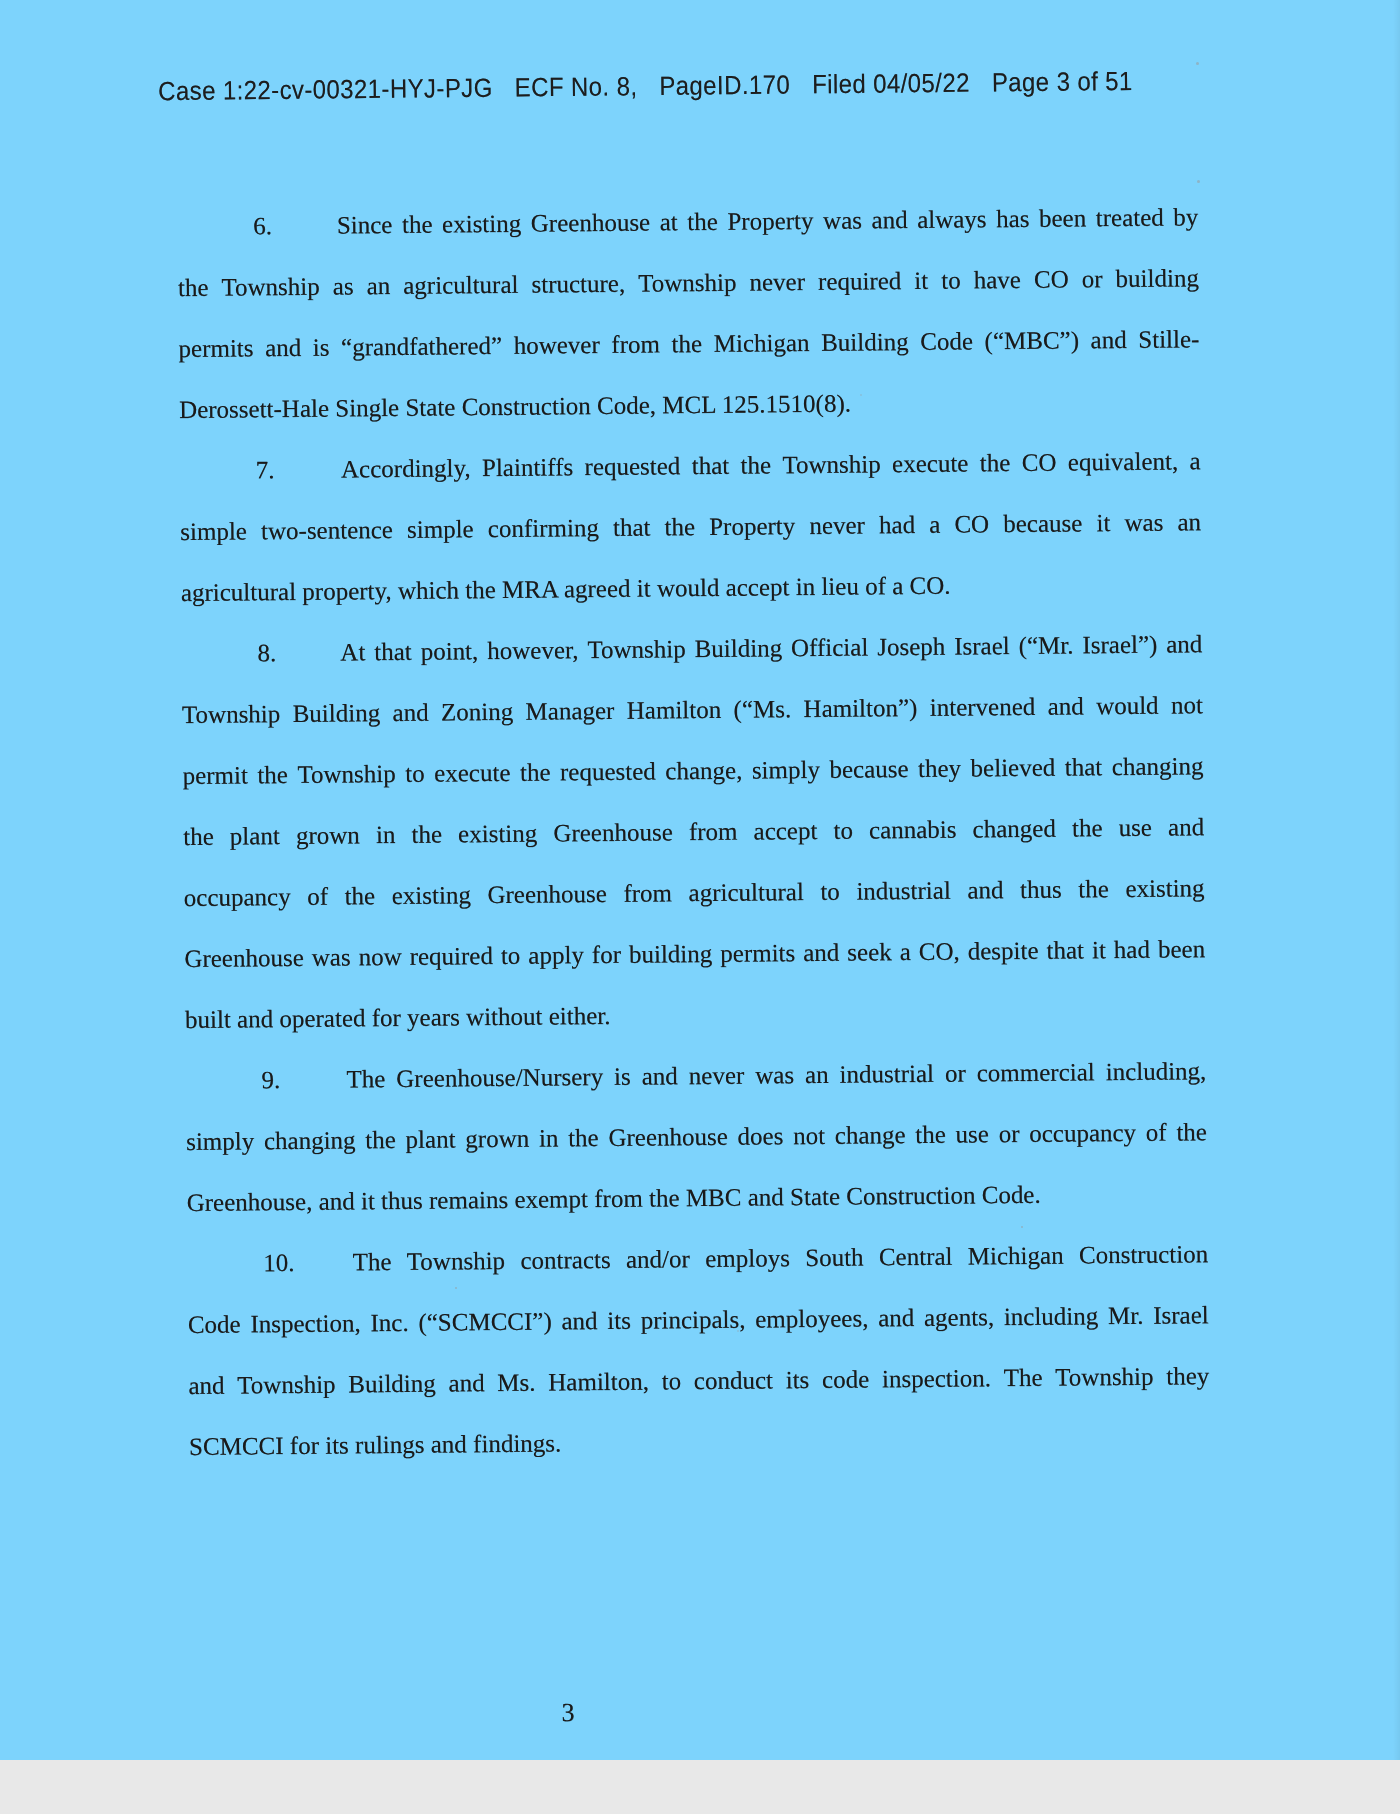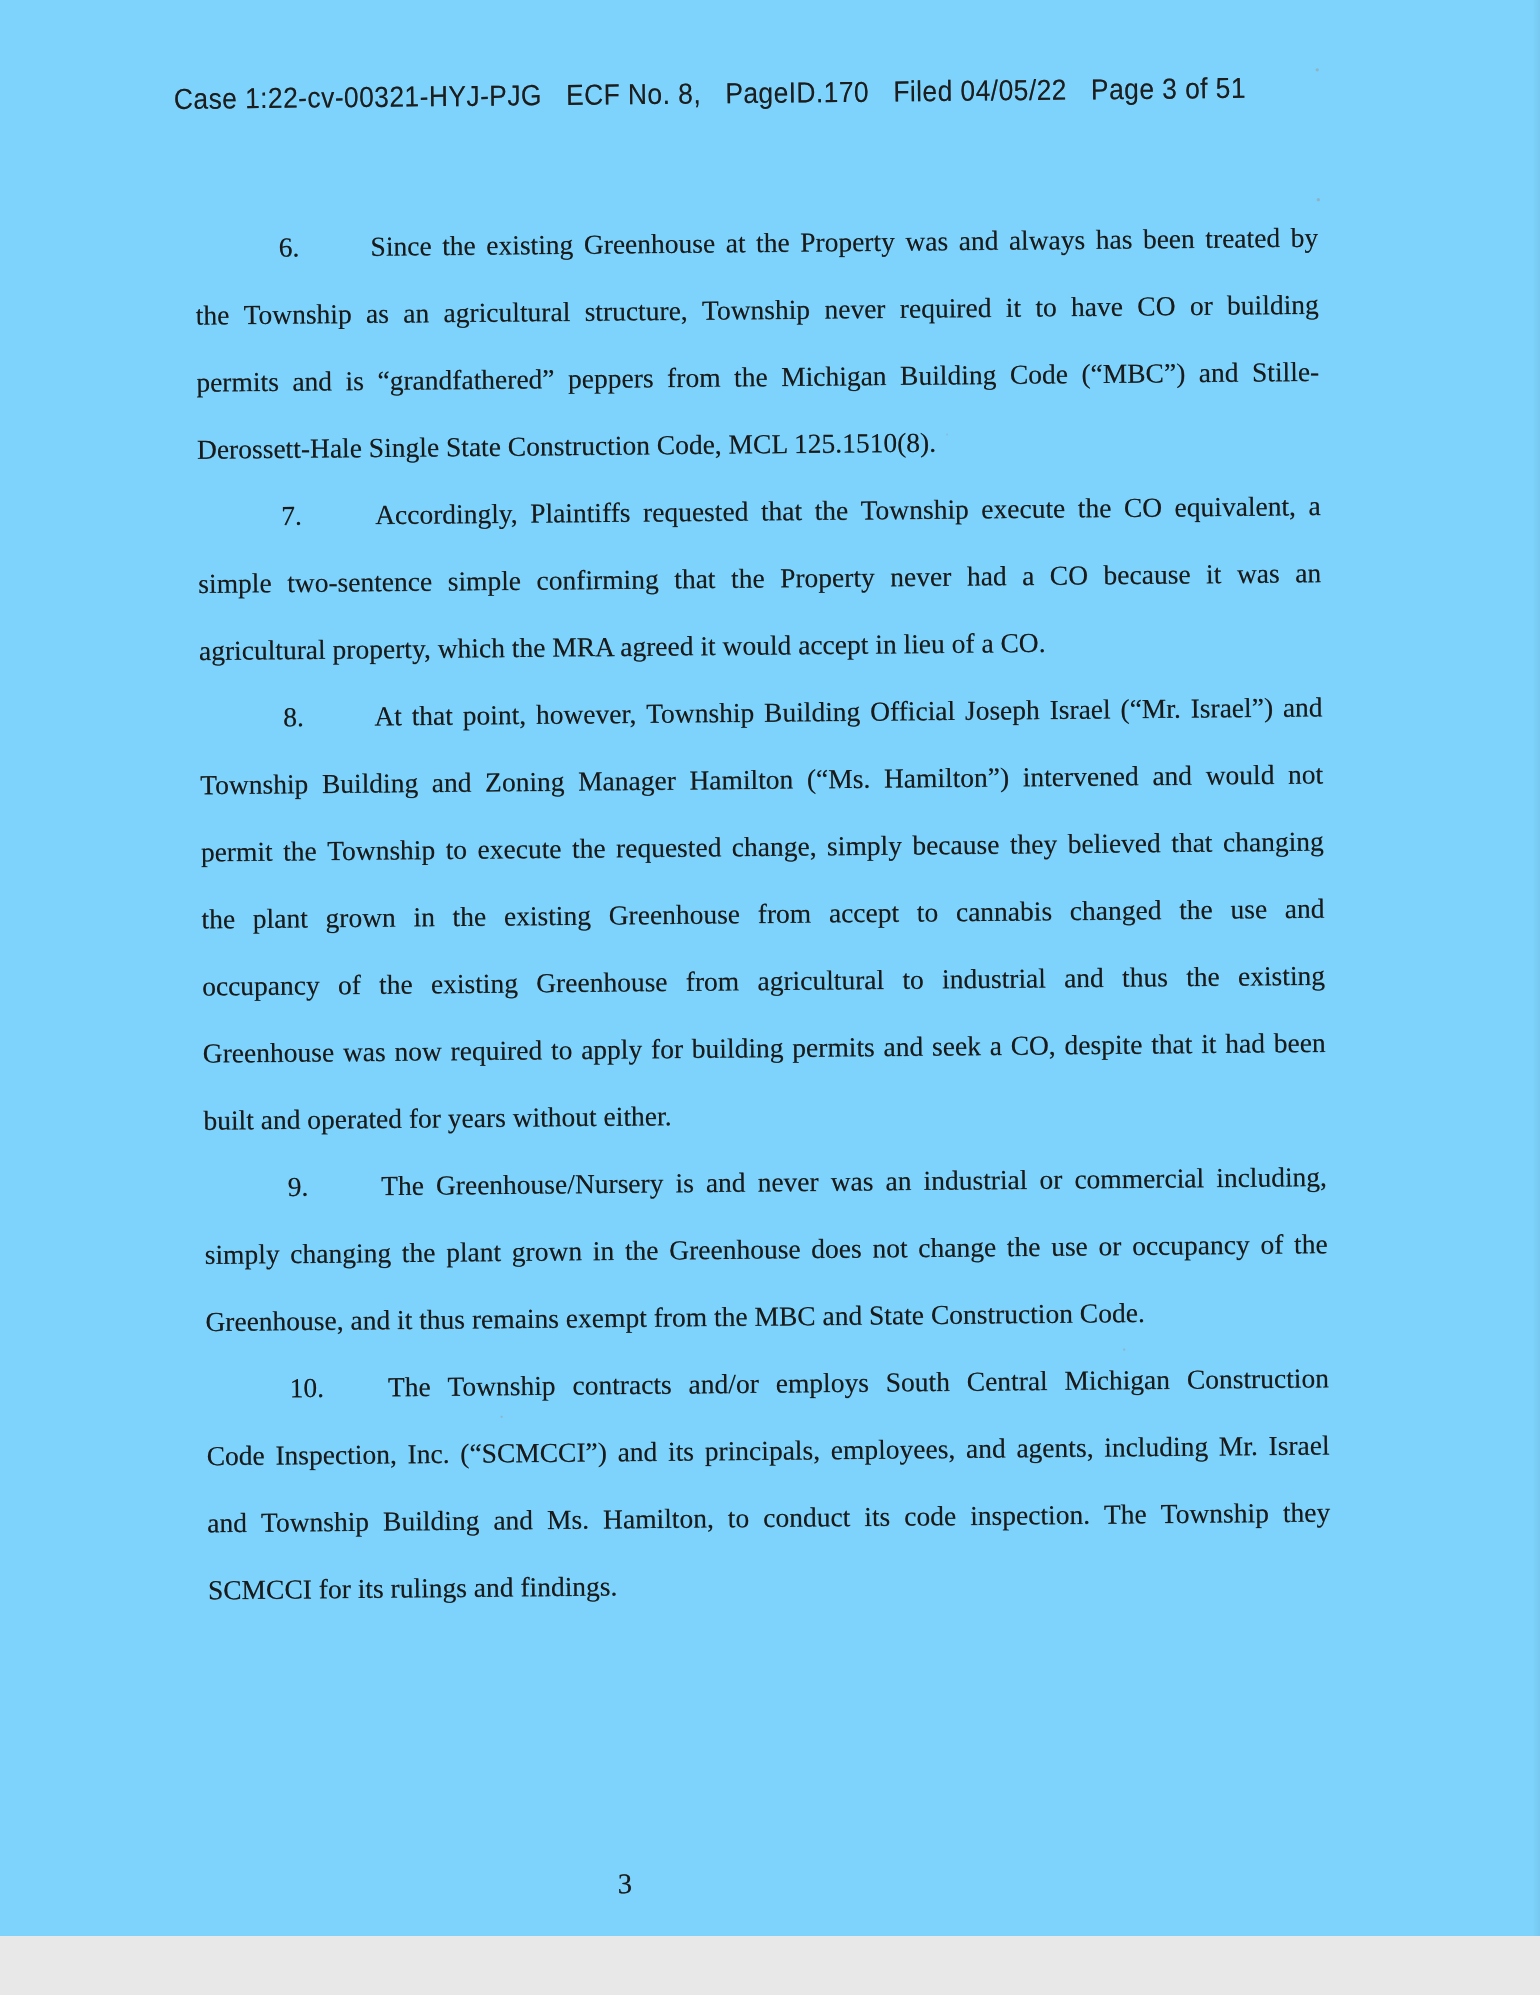--- a/index.html
+++ b/index.html
@@ -165,7 +165,7 @@
         <span class="w">and</span>
         <span class="w">is</span>
         <span class="w">“grandfathered”</span>
-        <span class="w">peppers</span>
+        <span class="w">however</span>
         <span class="w">from</span>
         <span class="w">the</span>
         <span class="w">Michigan</span>

